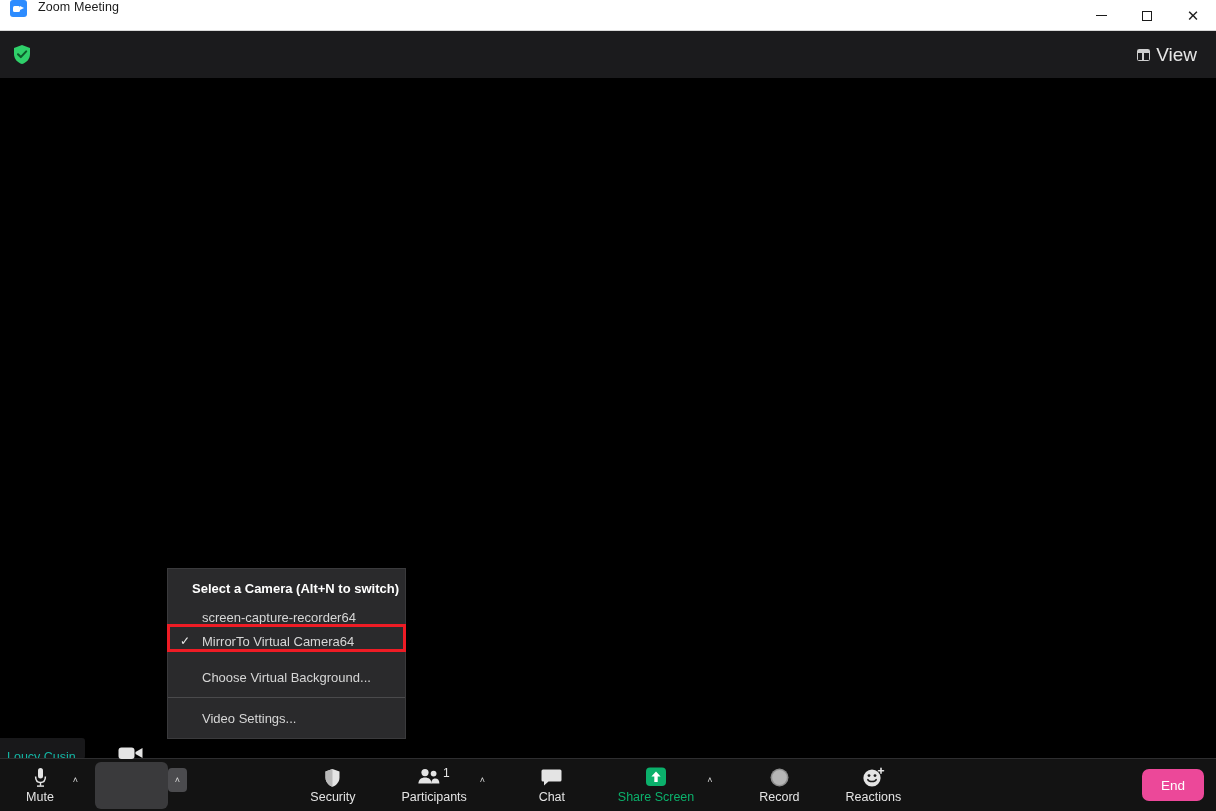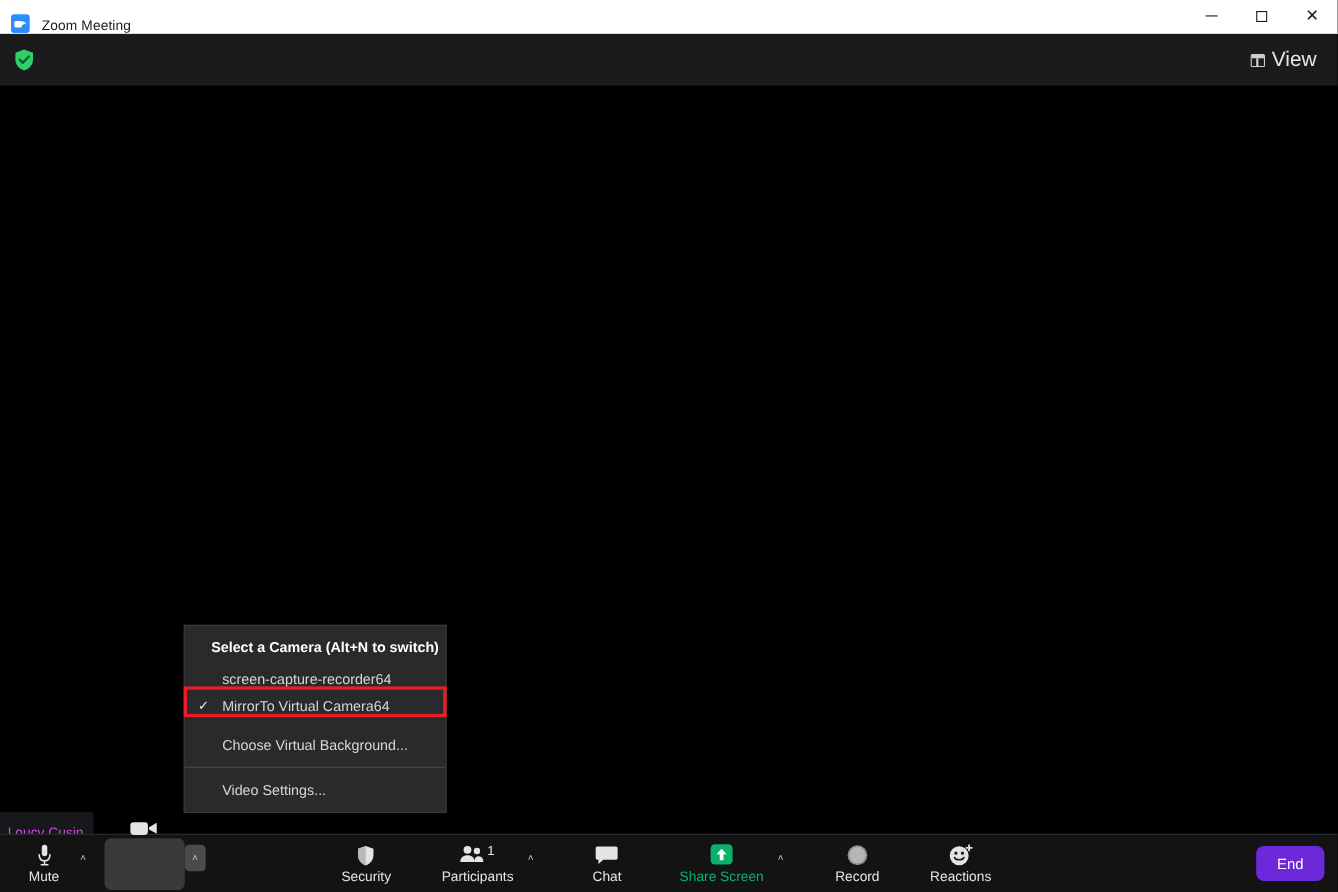--- a/index.html
+++ b/index.html
@@ -9,7 +9,7 @@
   
   .titlebar{
     position:absolute; left:0; top:0; width:1216px; height:31px;
-    background:#ffffff; display:flex; align-items:flex-end;
+    background:#ffffff; display:flex; align-items:flex-start;
     border-bottom:1px solid #d8d8d8;
   }
   .tb-icon{ width:17px; height:17px; margin-left:10px; border-radius:3px;

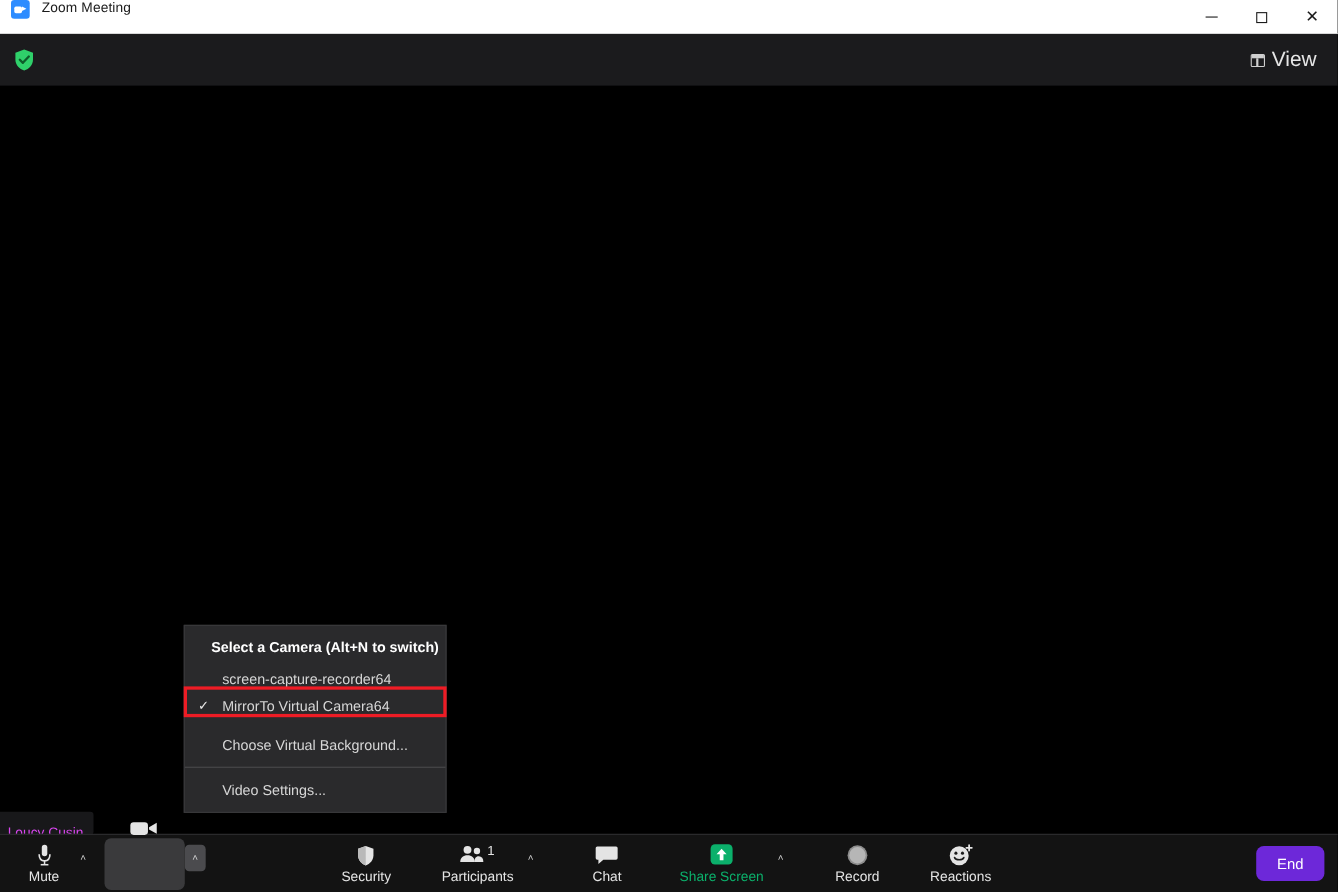--- a/index.html
+++ b/index.html
@@ -50,7 +50,7 @@
 
   .name-tag{
     position:absolute; left:0; top:738px; height:21px;
-    background:#1e1e20cc; color:#d946ef; font-size:12.5px;
+    background:#1e1e20cc; color:#14b8a6; font-size:12.5px;
     display:flex; align-items:center; padding:16px 9px 0 7px; border-radius:0 3px 3px 0;
   }
 

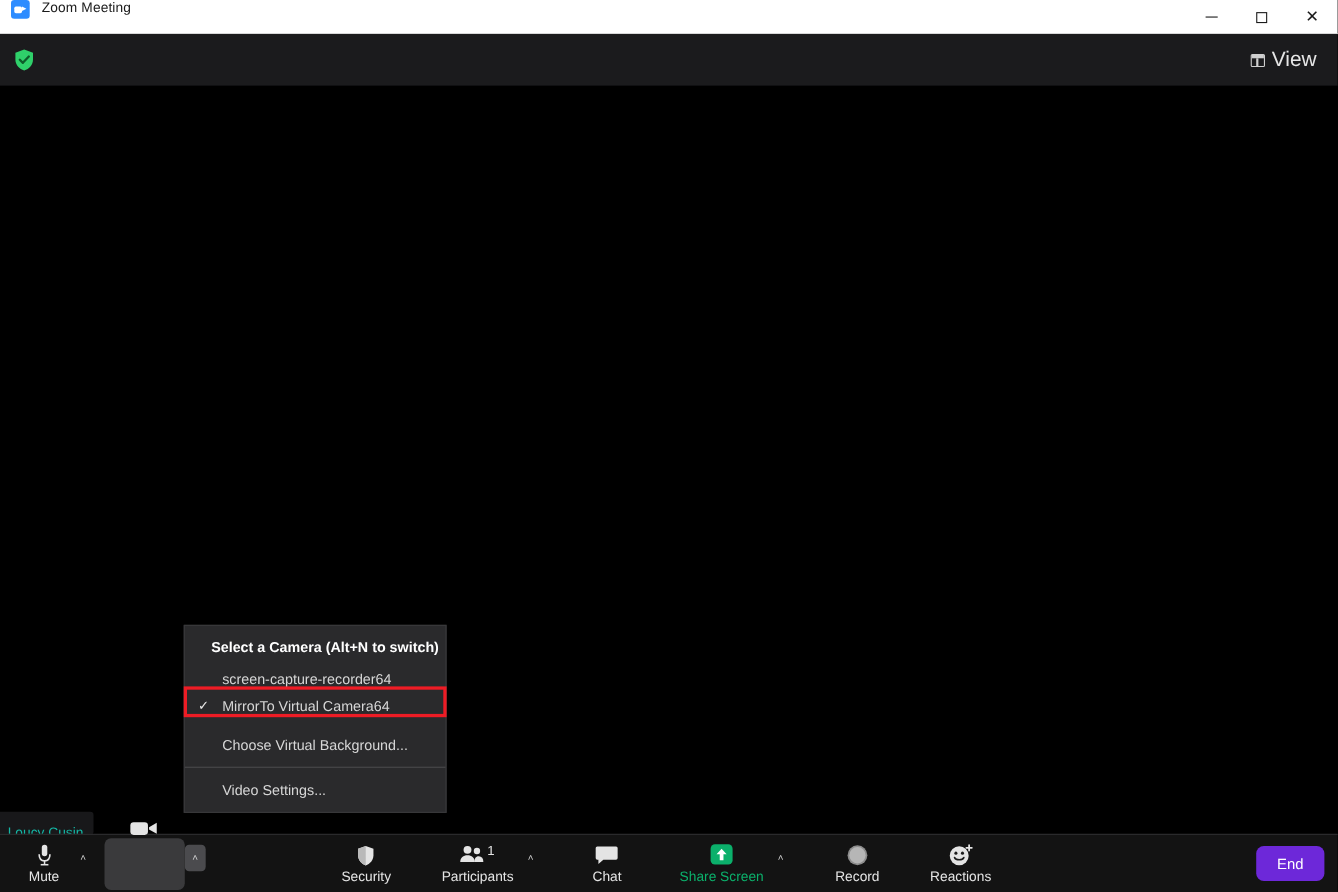--- a/index.html
+++ b/index.html
@@ -106,7 +106,7 @@
   .left-grp{ margin-left:14px; display:flex; align-items:center; gap:0; }
   .mid-grp{ margin:0 auto; display:flex; align-items:center; gap:34px; }
   .end-btn{
-    margin-left:auto; margin-right:12px; background:#6d28d9; color:#fff;
+    margin-left:auto; margin-right:12px; background:#ec4899; color:#fff;
     font-size:13.5px; width:62px; height:32px; border-radius:7px;
     display:flex; align-items:center; justify-content:center; font-weight:500;
   }

